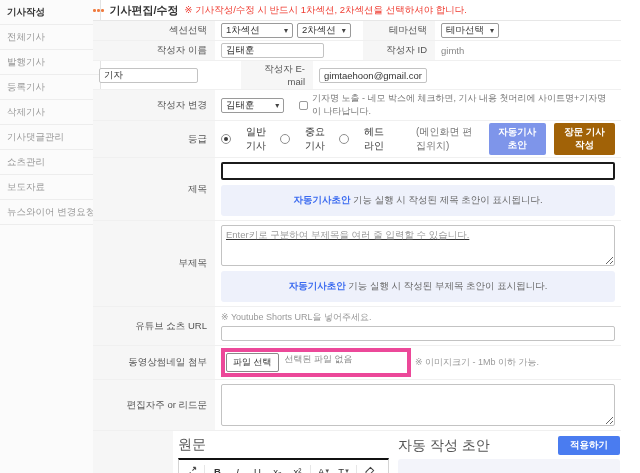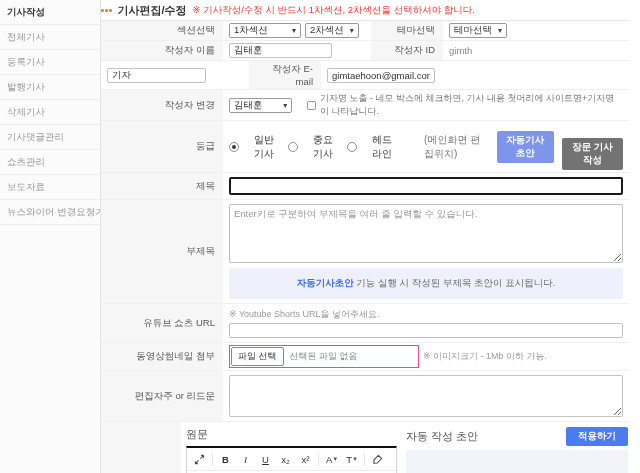--- a/index.html
+++ b/index.html
@@ -12,7 +12,7 @@
     border-bottom:1px solid #ededed; cursor:pointer; white-space:nowrap; overflow:hidden; }
   .side-item.active { color:#333; font-weight:bold; }
   
-  .main { position:absolute; left:101px; top:0; width:528px; height:473px; }
+  .main { position:absolute; left:93px; top:0; width:528px; height:473px; }
   .hdr { display:flex; align-items:center; gap:6px; height:20px; padding:3px 0 2px; }
   .hdr-icon { display:inline-flex; gap:1.5px; align-items:center; }
   .hdr-icon i { width:2.5px; height:2.5px; background:#f07b3f; border-radius:50%; }

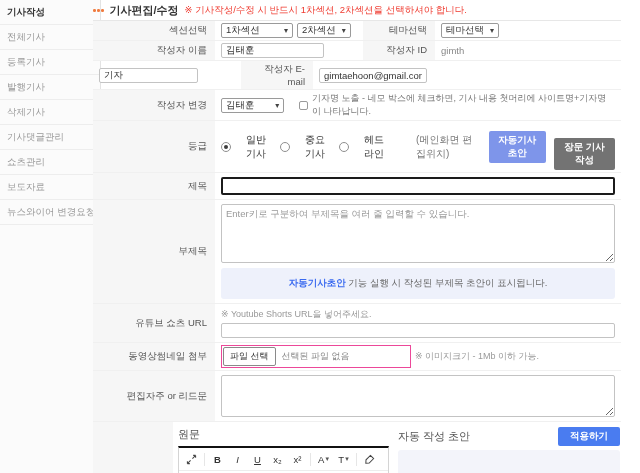--- a/index.html
+++ b/index.html
@@ -90,8 +90,8 @@
 <nav class="sidebar">
   <div class="side-item active">기사작성</div>
   <div class="side-item">전체기사</div>
+  <div class="side-item">발행기사</div>
   <div class="side-item">등록기사</div>
-  <div class="side-item">발행기사</div>
   <div class="side-item">삭제기사</div>
   <div class="side-item">기사댓글관리</div>
   <div class="side-item">쇼츠관리</div>

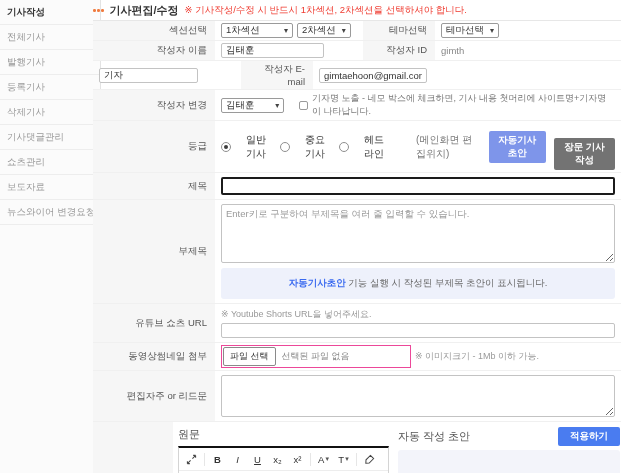--- a/index.html
+++ b/index.html
@@ -50,7 +50,7 @@
   .btn { border:none; border-radius:2px; color:#fff; font-size:9.5px; font-weight:bold;
     padding:3px 8px; cursor:pointer; font-family:inherit; }
   .btn-auto { background:#7e95ea; }
-  .btn-long { background:#737373; margin-left:4px;margin-top:15px; }
+  .btn-long { background:#a16207; margin-left:4px; }
   .btn-apply { background:#4a7cf0; padding:3px 12px; }
   .spacer { flex:1; }
   .title-input { border:2px solid #1b1b1b !important; height:18px !important; width:100%; }

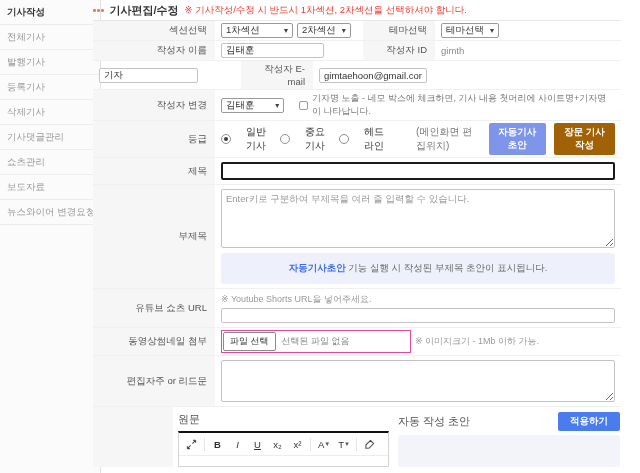--- a/index.html
+++ b/index.html
@@ -194,6 +194,9 @@
       <div class="lbl l1">제목</div>
       <div class="col">
         <input type="text" class="title-input" value="" style="">
+        <div class="notice-box">
+          <b>자동기사초안</b><span> 기능 실행 시 작성된 제목 초안이 표시됩니다.</span>
+        </div>
       </div>
     </div>
 

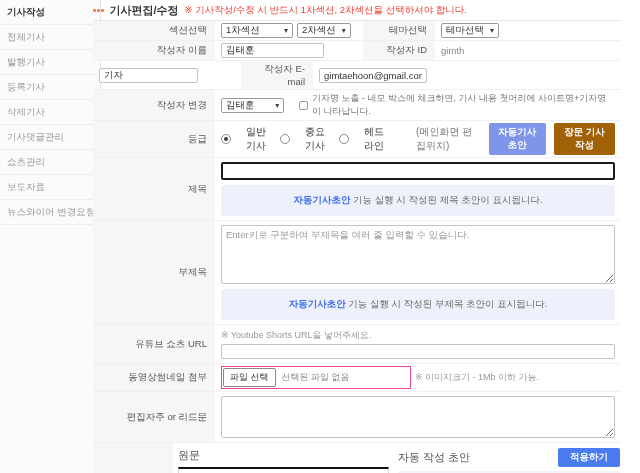--- a/index.html
+++ b/index.html
@@ -203,7 +203,7 @@
     <div class="row">
       <div class="lbl l1">부제목</div>
       <div class="col">
-        <textarea style="height: 59px;" placeholder="Enter키로 구분하여 부제목을 여러 줄 입력할 수 있습니다."></textarea>
+        <textarea style="height: 41px; text-decoration: underline;" placeholder="Enter키로 구분하여 부제목을 여러 줄 입력할 수 있습니다."></textarea>
         <div class="notice-box">
           <b>자동기사초안</b><span> 기능 실행 시 작성된 부제목 초안이 표시됩니다.</span>
         </div>

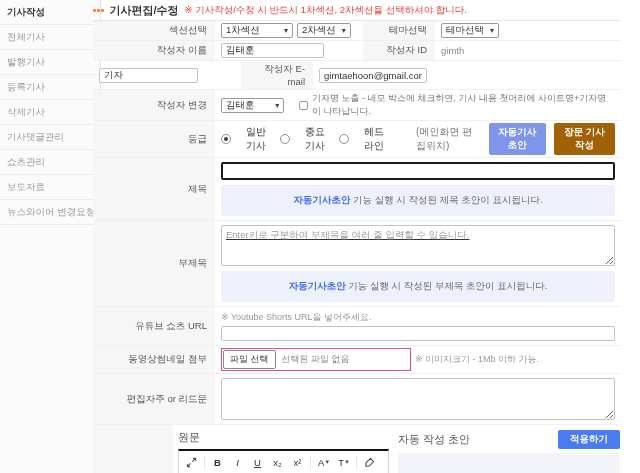--- a/index.html
+++ b/index.html
@@ -58,7 +58,7 @@
     padding:9px 4px; color:#666; font-size:9.5px; }
   .notice-box b { color:#3a6af0; }
   .micro-note { color:#999; font-size:9px; }
-  .file-wrap { display:flex; align-items:center; gap:6px; border:1px solid #ec4899;
+  .file-wrap { display:flex; align-items:flex-start; gap:6px; border:4px solid #ec4899;
     padding:1px; width:190px; background:#fff; }
   .file-btn { border:1px solid #8a8a8a; border-radius:2px; background:#fff;
     font-size:9px; color:#333; padding:2px 6px; cursor:pointer; font-family:inherit; }

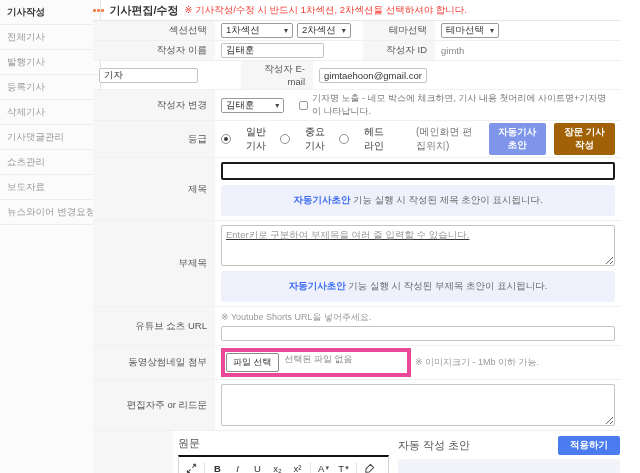--- a/index.html
+++ b/index.html
@@ -69,7 +69,7 @@
   .ed-wrap { flex:1; display:flex; gap:9px; padding:5px 0 0 5px; }
   .ed-col { width:211px; flex:none; display:flex; flex-direction:column; }
   .dr-col { flex:1; display:flex; flex-direction:column; margin-right:1px; }
-  .sec-lbl { font-size:11px; color:#555; margin-bottom:4px; }
+  .sec-lbl { font-size:14px; color:#555; margin-bottom:4px; }
   .dr-head { display:flex; align-items:center; margin-bottom:4px; }
   .editor { border:1px solid #d4d4d4; border-top:2px solid #111; background:#fff; flex:1; }
   .tb-row { display:flex; align-items:center; flex-wrap:wrap; gap:1px;

